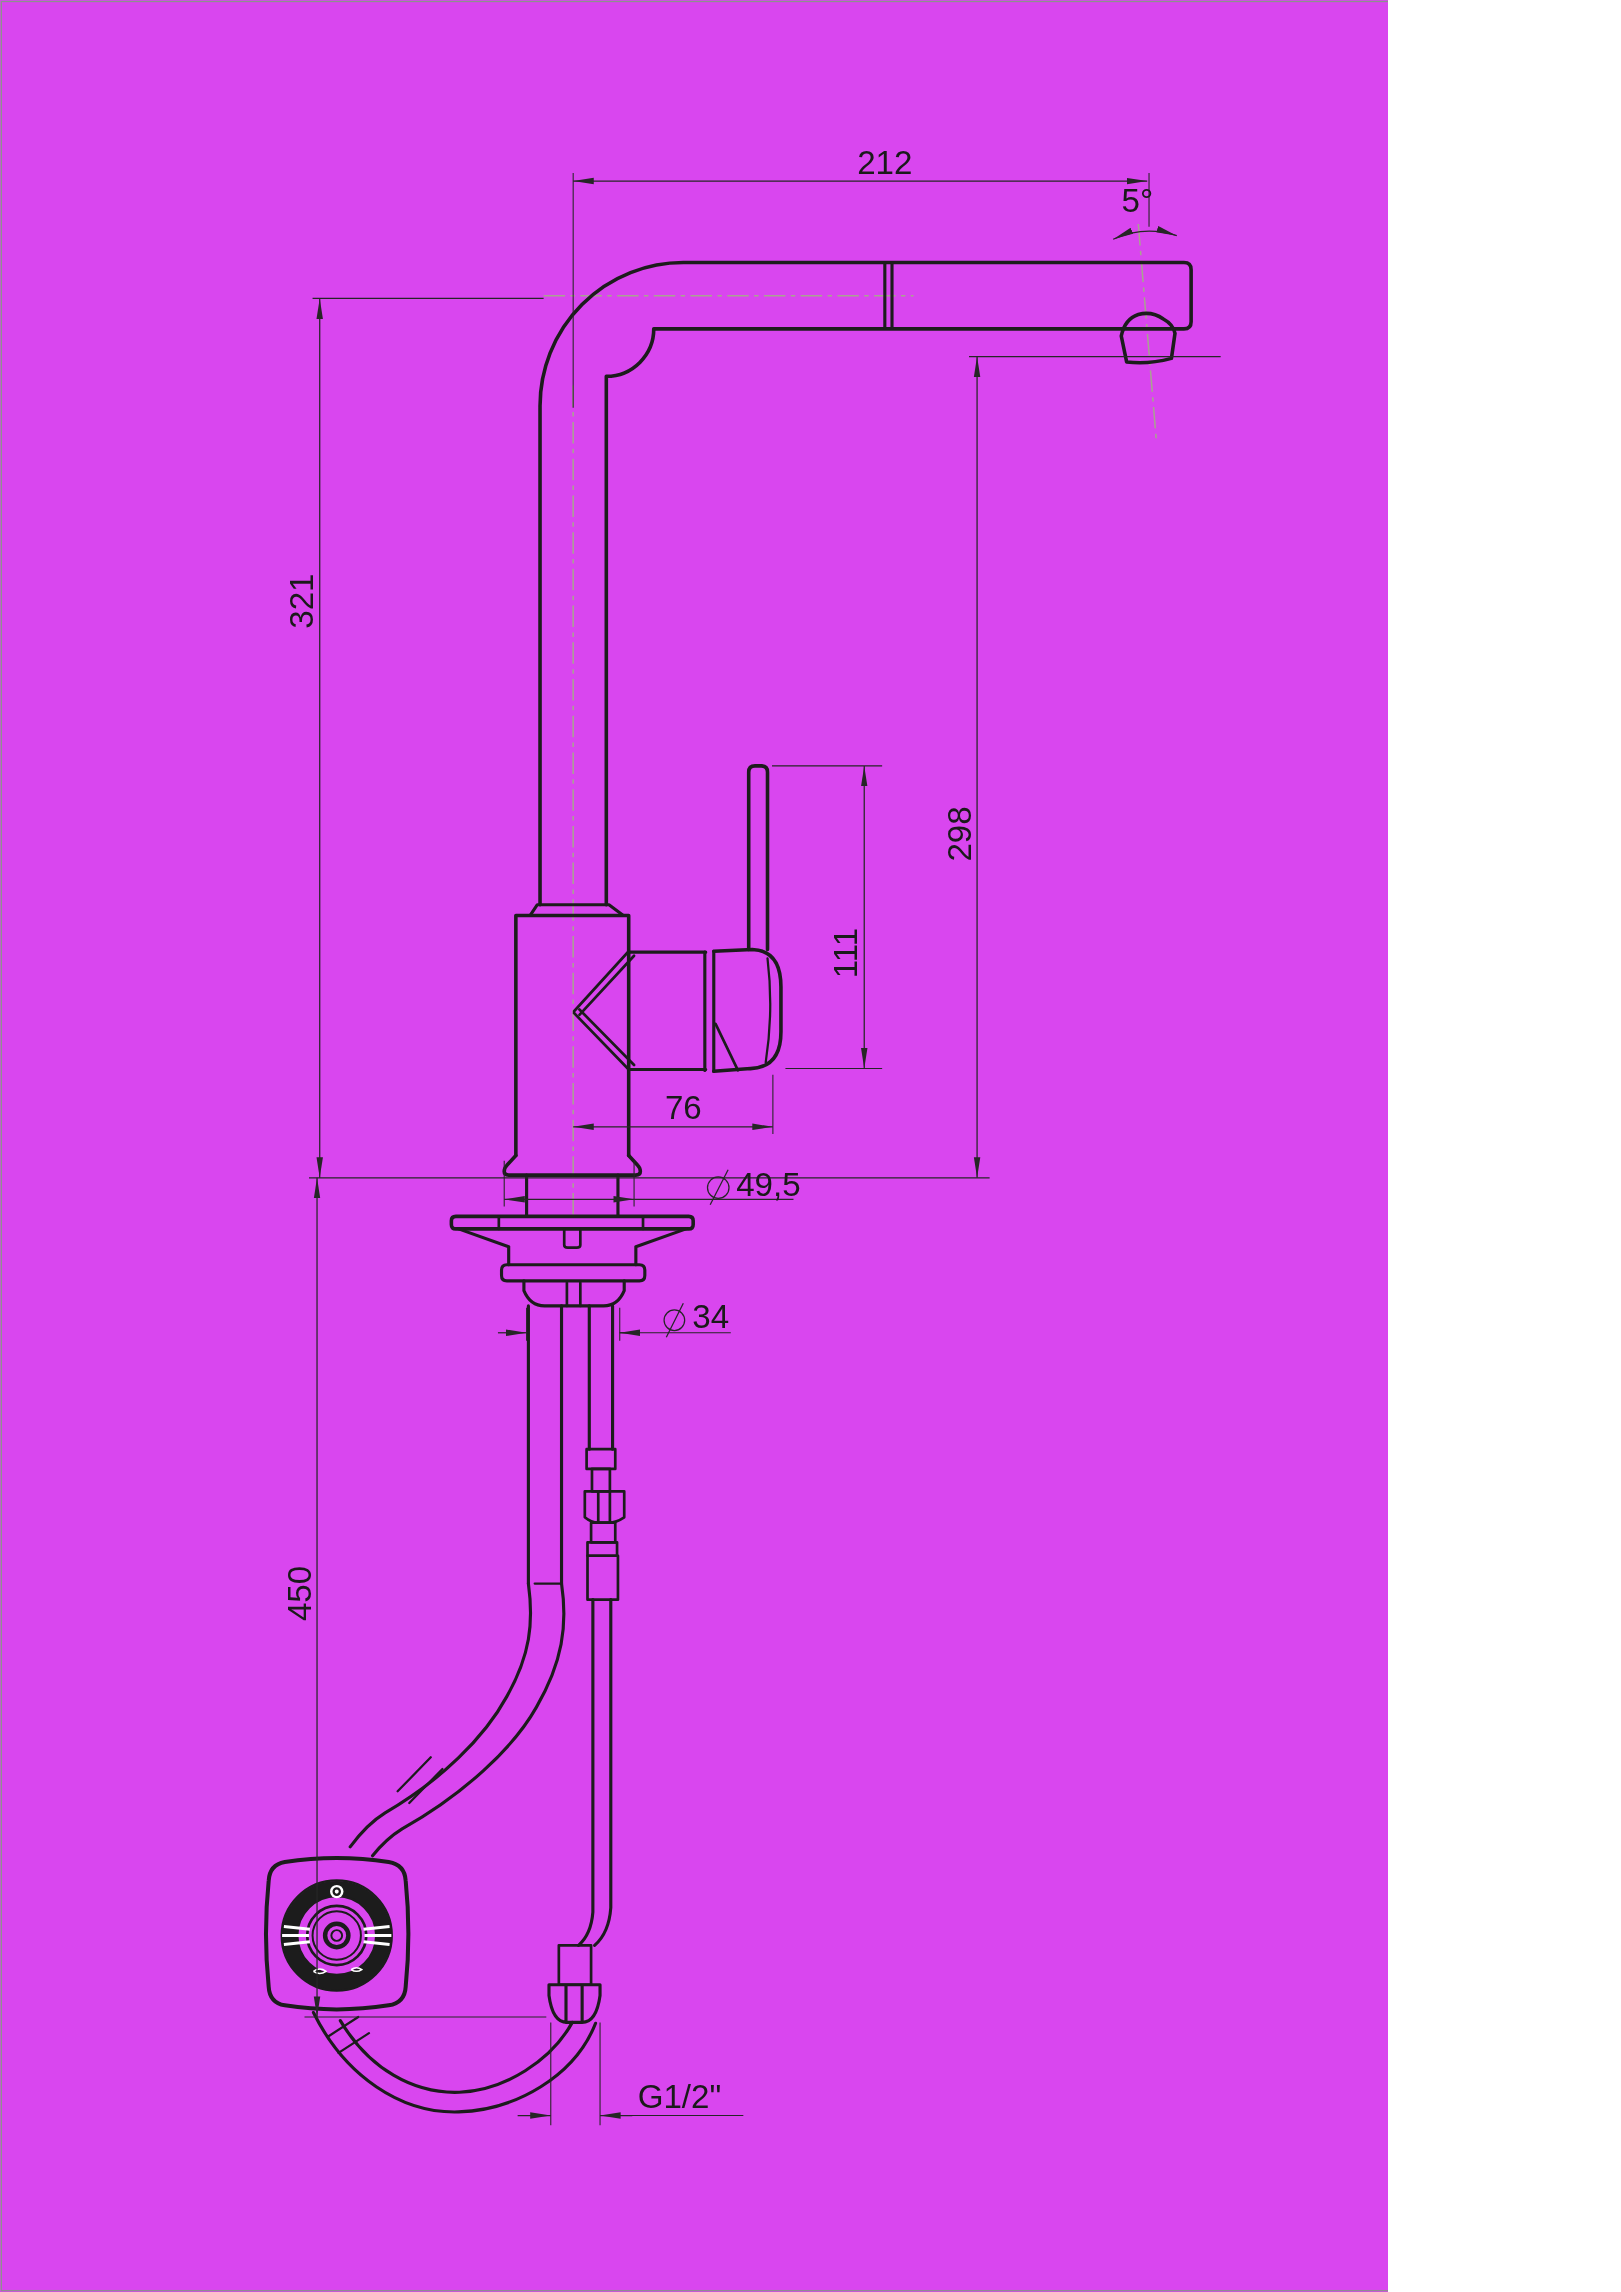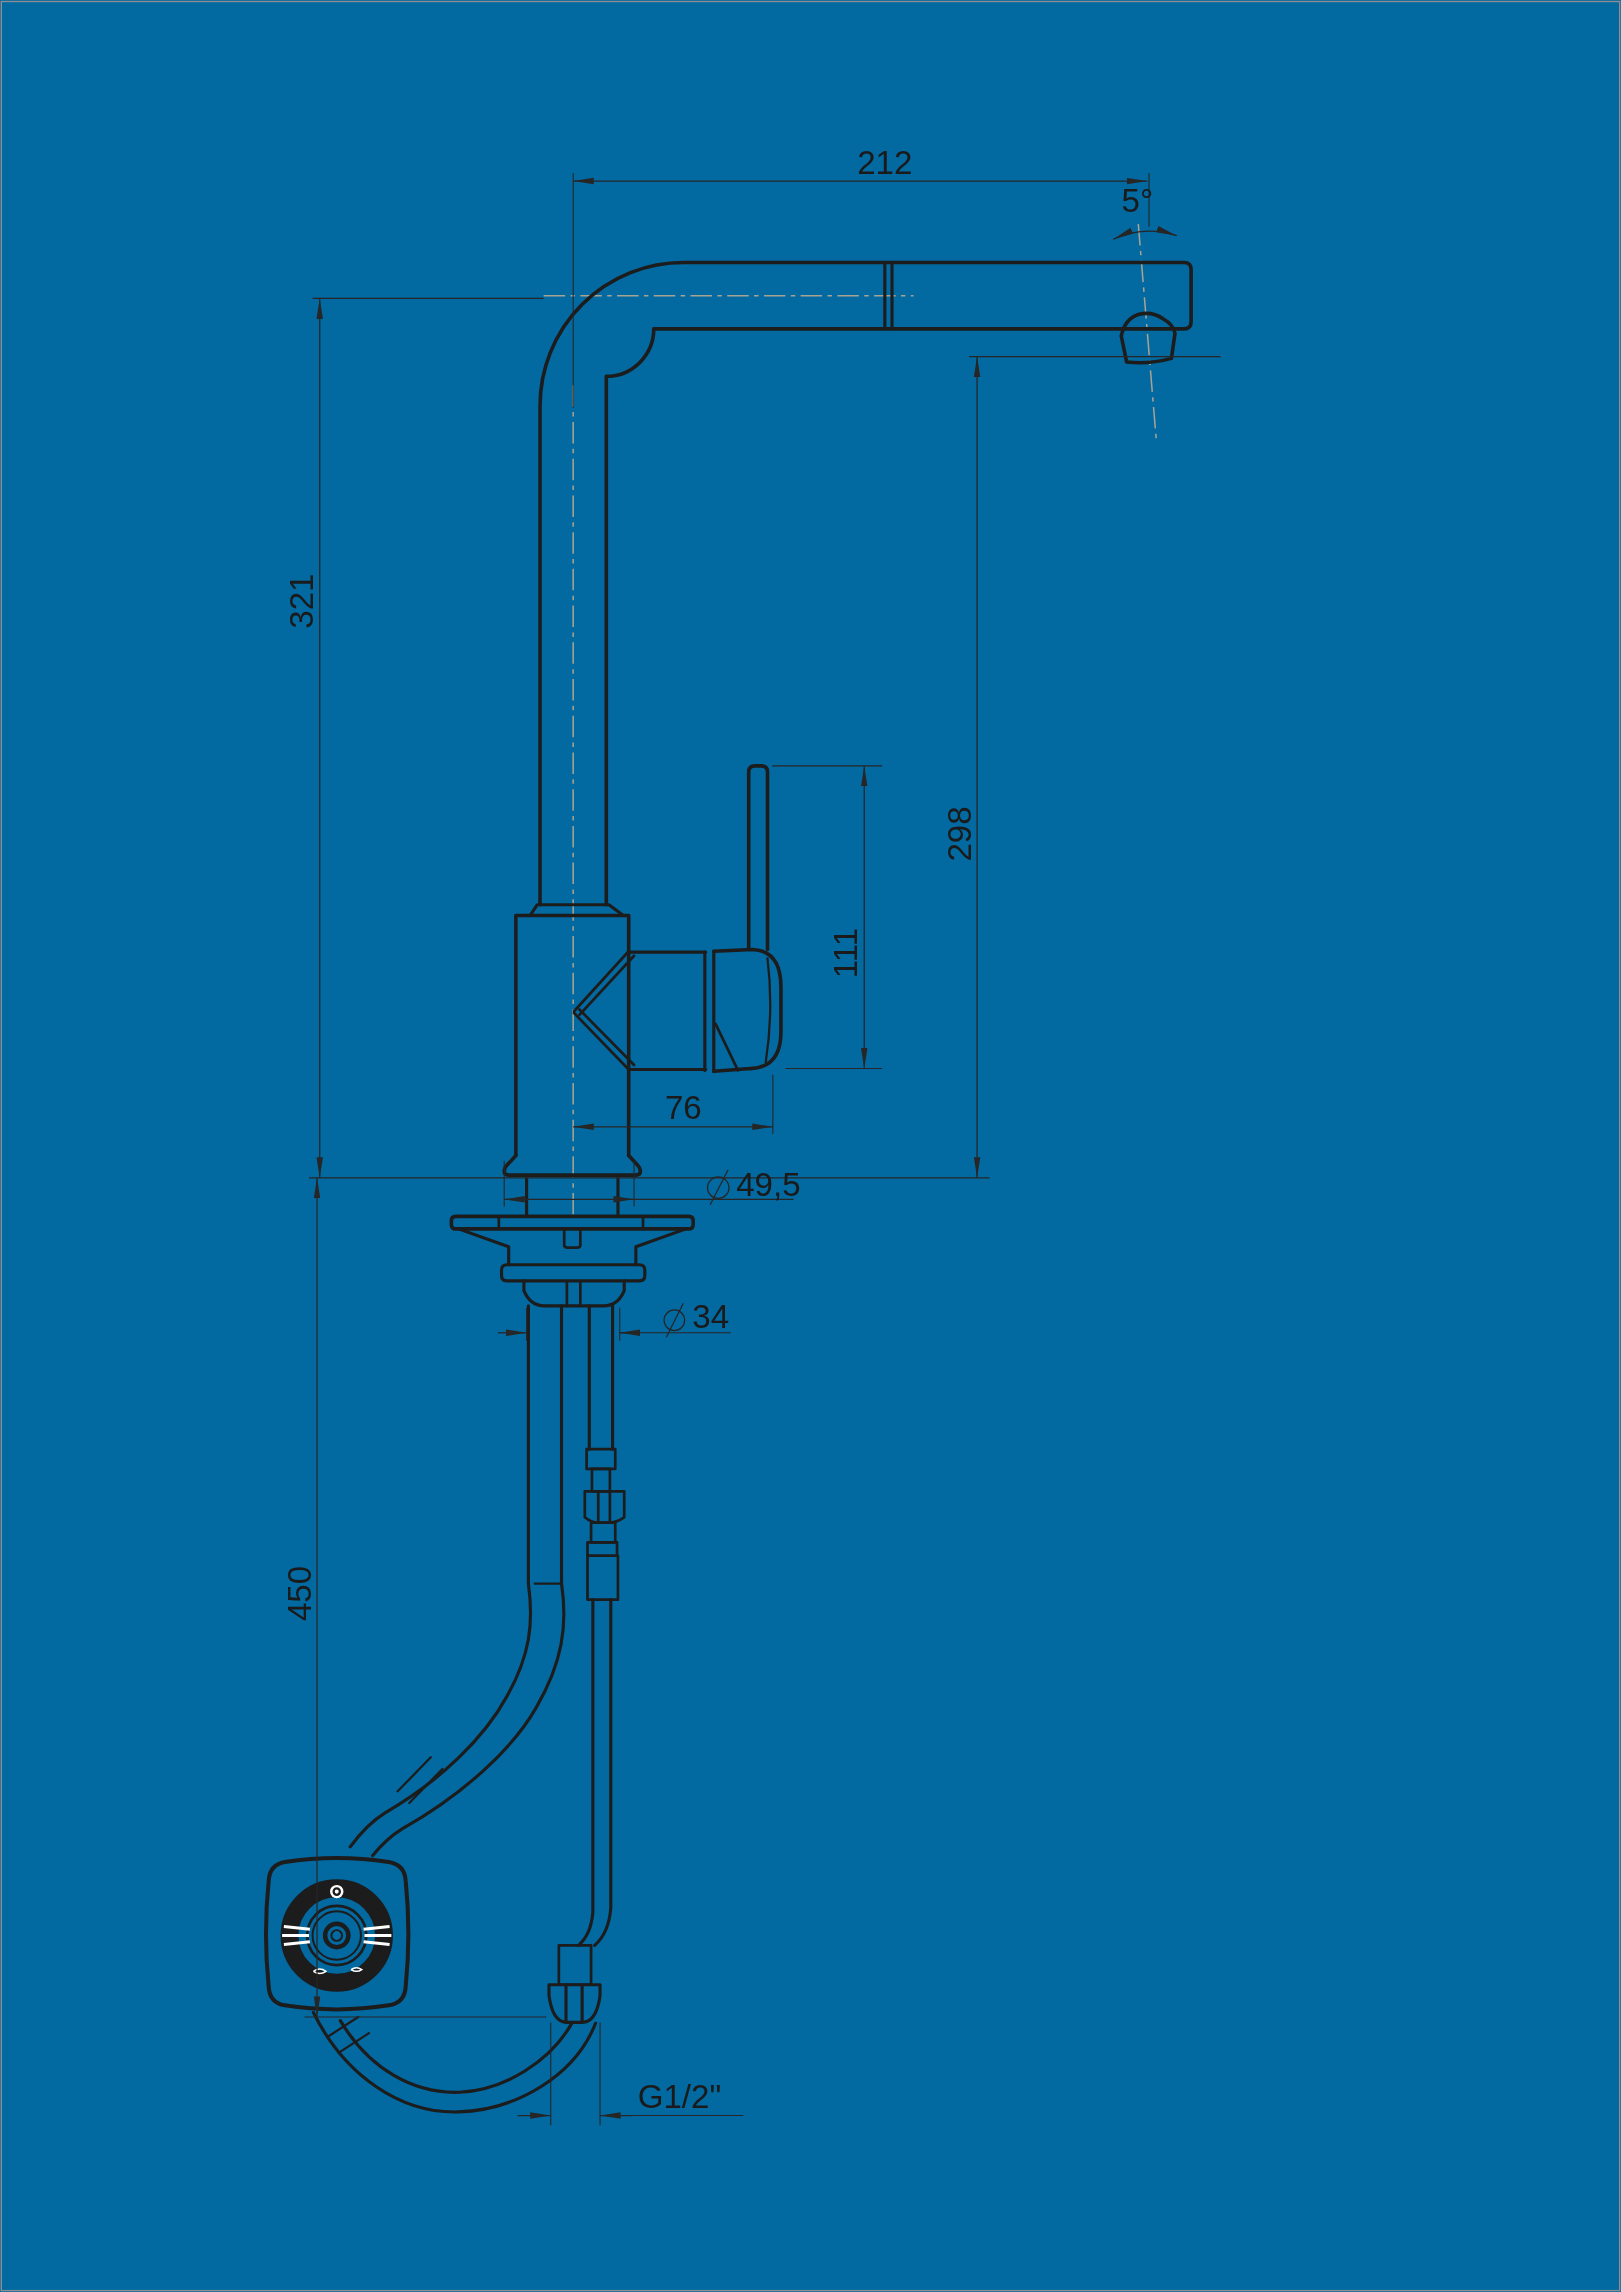--- a/index.html
+++ b/index.html
@@ -3,7 +3,7 @@
 <meta charset="utf-8">
 <style>
   html,body{margin:0;padding:0;background:#ffffff;}
-  .page{position:relative;width:1621px;height:2293px;background:#0369a1;overflow:hidden;
+  .page{position:relative;width:1388px;height:2293px;background:#d946ef;overflow:hidden;
         font-family:"Liberation Sans", sans-serif;}
   svg{position:absolute;left:0;top:0;}
   text{font-family:"Liberation Sans", sans-serif;fill:#1a1a1a;}

